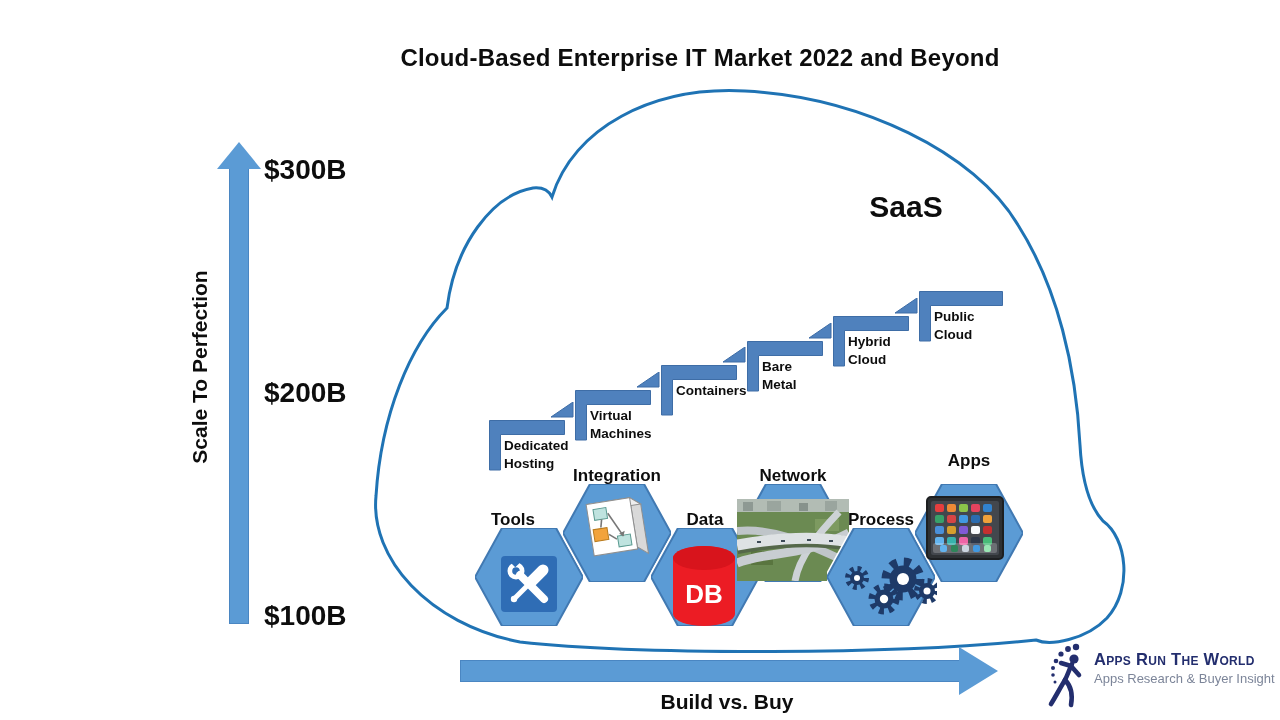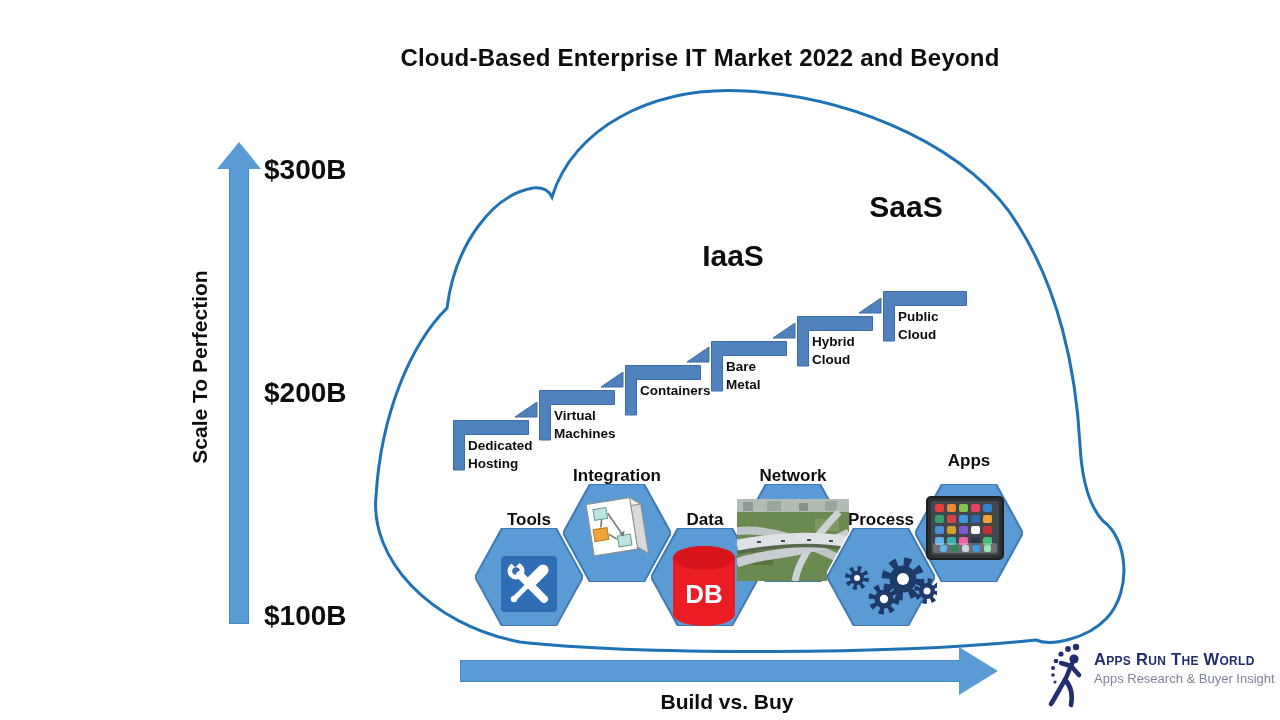--- a/index.html
+++ b/index.html
@@ -100,7 +100,6 @@
   <div class="tick tick-100">$100B</div>
   <div class="y-axis-label">Scale To Perfection</div>
 
-  <div class="layer-label layer-iaas">IaaS</div>
   <div class="layer-label layer-saas">SaaS</div>
 
   <div id="steps-layer">

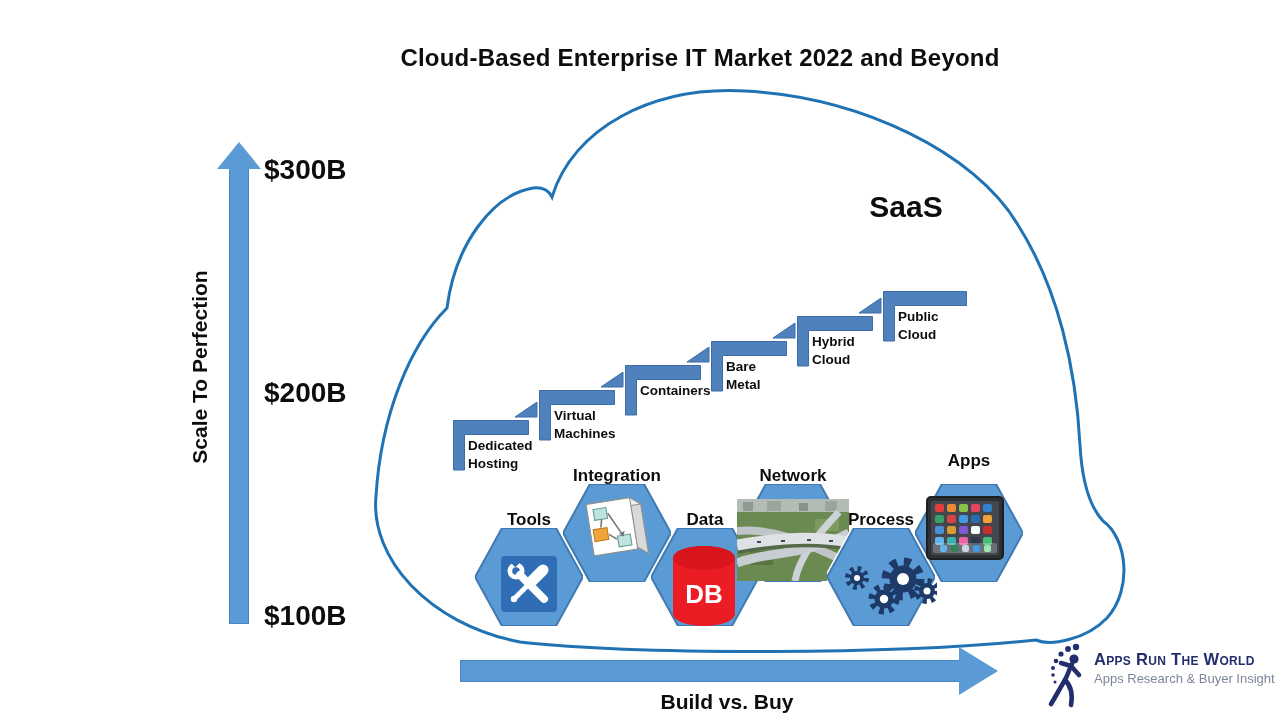--- a/index.html
+++ b/index.html
@@ -34,7 +34,7 @@
   .layer-iaas { left:668px; top:239px; }
   .layer-saas { left:841px; top:190px; }
   
-  .step { position:absolute; z-index:3; }
+  .step { position:absolute; z-index:3;margin-left:36px; }
   .step svg { display:block; }
   .step-label { position:absolute; left:15px; top:35px; font-size:13.5px; line-height:1.32;
     font-weight:bold; color:#0d0d0d; white-space:pre-line; width:90px; }

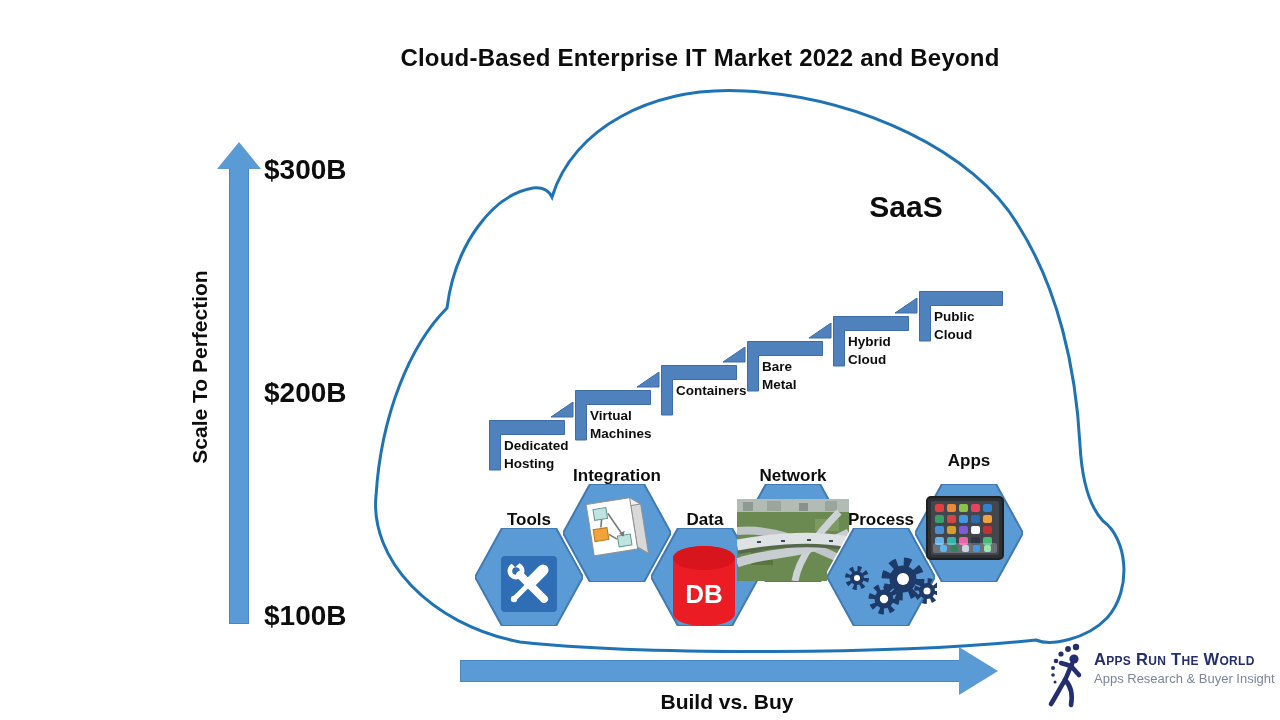--- a/index.html
+++ b/index.html
@@ -167,7 +167,7 @@
           <circle cx="13" cy="43" r="3.2" fill="#ffffff"></circle>
         </svg>
       </div>
-      <div class="hex-label" style="left: 454px; top: 510px;">Tools</div>
+      <div class="hex-label" style="left: 438px; top: 510px;">Tools</div>
       <div class="hex" style="left: 563px; top: 484px;">
         <svg class="hex-shape" width="108" height="98" viewBox="0 0 108 98">
           <polygon points="0,49 27,0 81,0 108,49 81,98 27,98" fill="none" stroke="#ffffff" stroke-width="5"></polygon>

